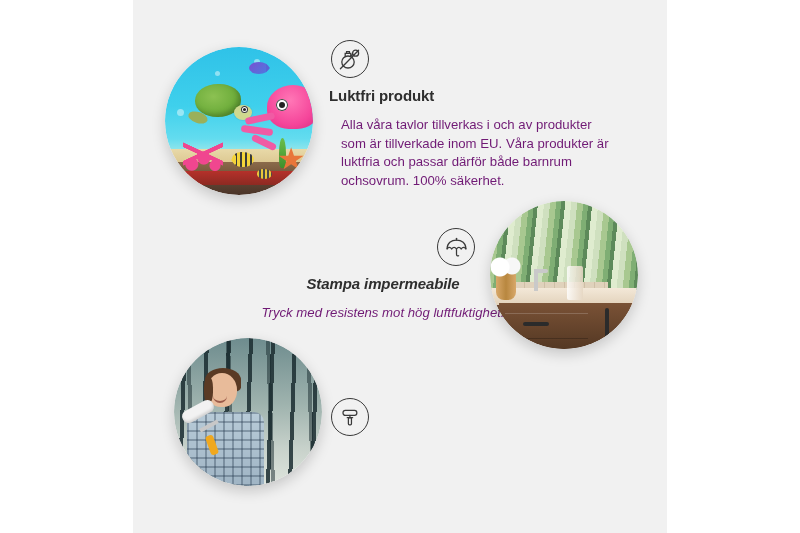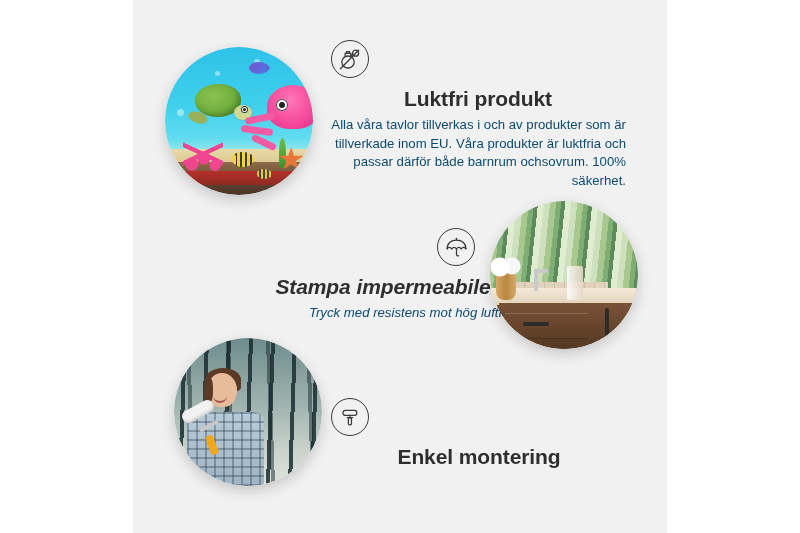--- a/index.html
+++ b/index.html
@@ -264,12 +264,11 @@
     box-sizing: border-box;
   }
   .f-title {
-    font-size: 21px;
+    font-size: 15px;
     font-weight: bold;
     color: #2e2e2e;
     margin: 9px 0 5px 0;
     letter-spacing: -0.1px;
-    text-align: center;
   }
   .f-body {
     font-size: 13.2px;

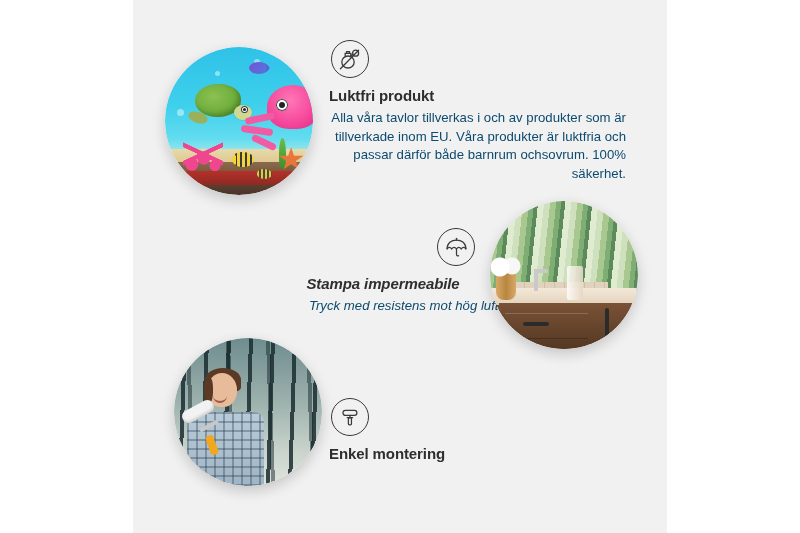--- a/index.html
+++ b/index.html
@@ -273,9 +273,8 @@
   .f-body {
     font-size: 13.2px;
     line-height: 18.5px;
-    color: #0c4a6e;
-    margin: 1px;
-    text-align: right;
+    color: #701a75;
+    margin: 12px;
   }
 
   #feature-odorless { left: 196px; top: 40px; width: 298px; }

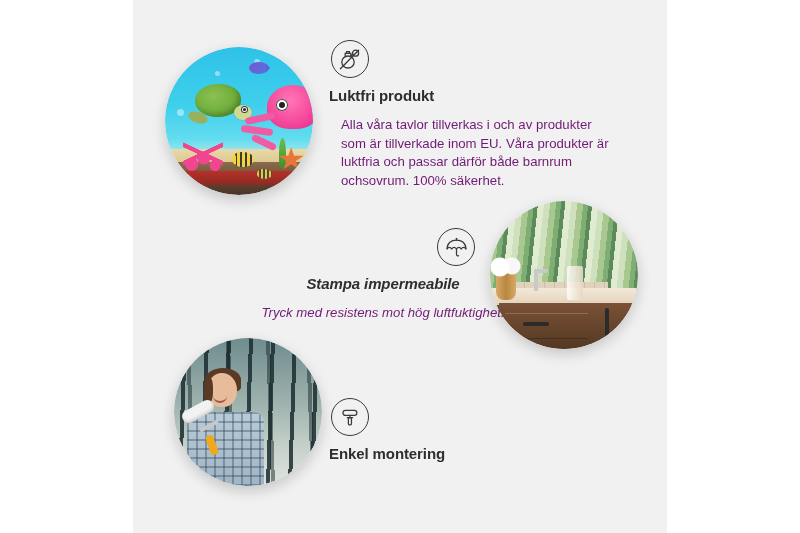--- a/index.html
+++ b/index.html
@@ -389,7 +389,6 @@
           <rect x="10.8" y="13.2" width="3.2" height="7.4" rx="1.1"></rect>
         </svg>
       </div>
-      <div class="f-title">Enkel montering</div>
     </div>
 
   </div>

